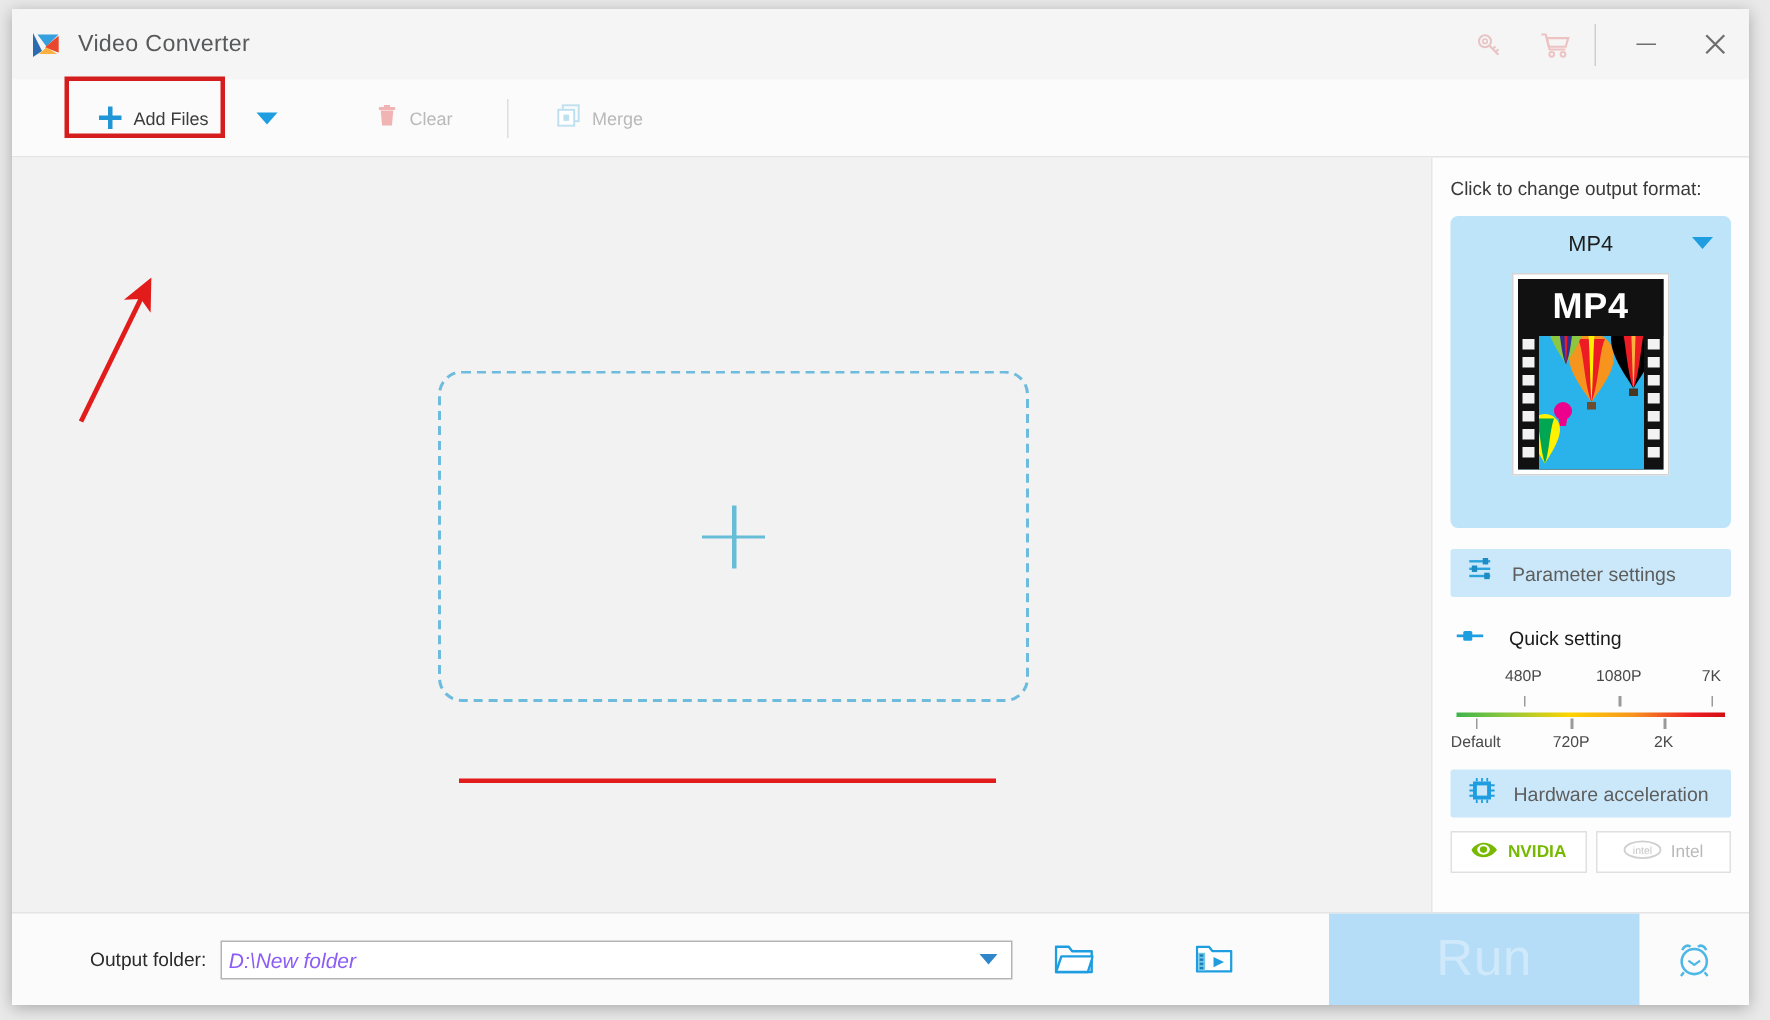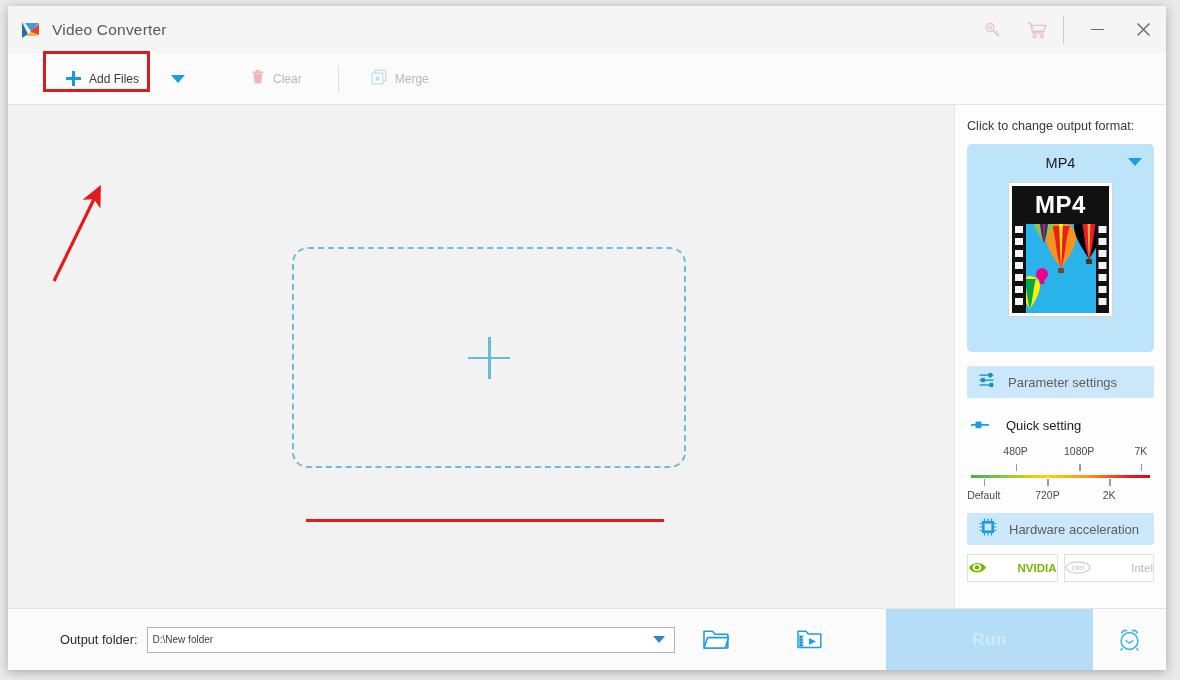--- a/index.html
+++ b/index.html
@@ -326,7 +326,7 @@
     background: #fff;
     display: flex;
     align-items: center;
-    justify-content: space-between;
+    justify-content: center;
     gap: 6px;
     font-size: 11.5px;
     font-weight: bold;

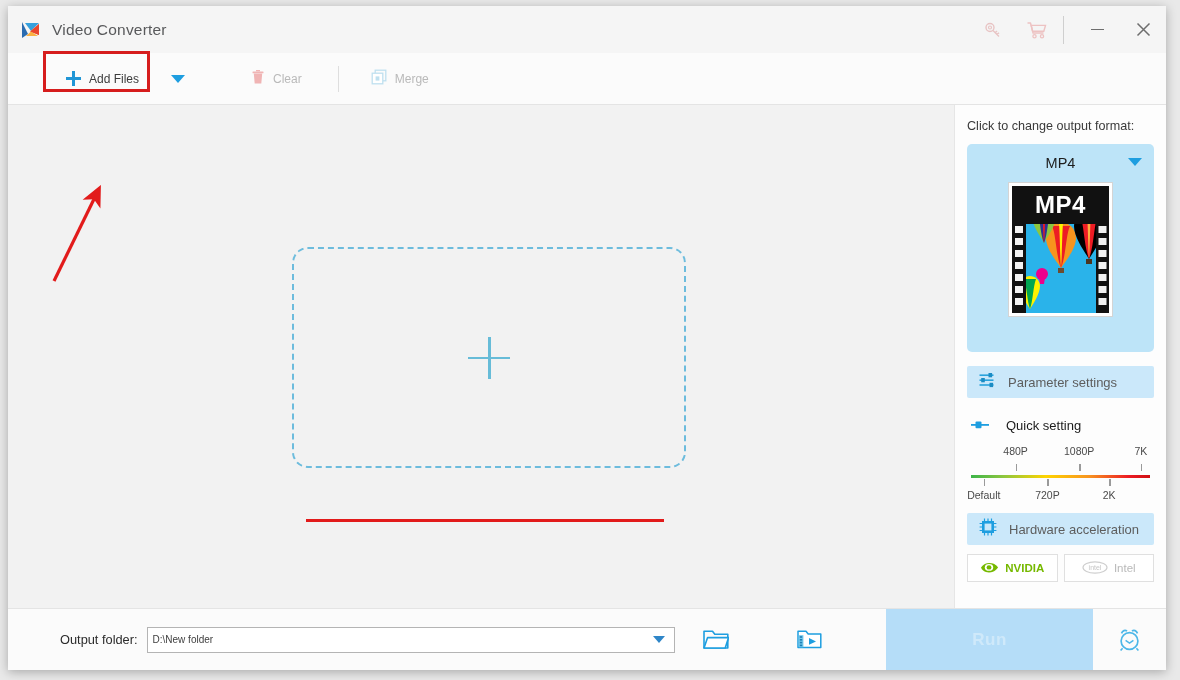--- a/index.html
+++ b/index.html
@@ -361,10 +361,11 @@
     position: relative;
   }
   .out-value {
-    font-size: 10px;
-    color: #404040;
+    font-size: 14px;
+    color: #8b5cf6;
     padding-left: 5px;
     white-space: nowrap;
+    font-style: italic;
   }
   .out-caret {
     position: absolute;

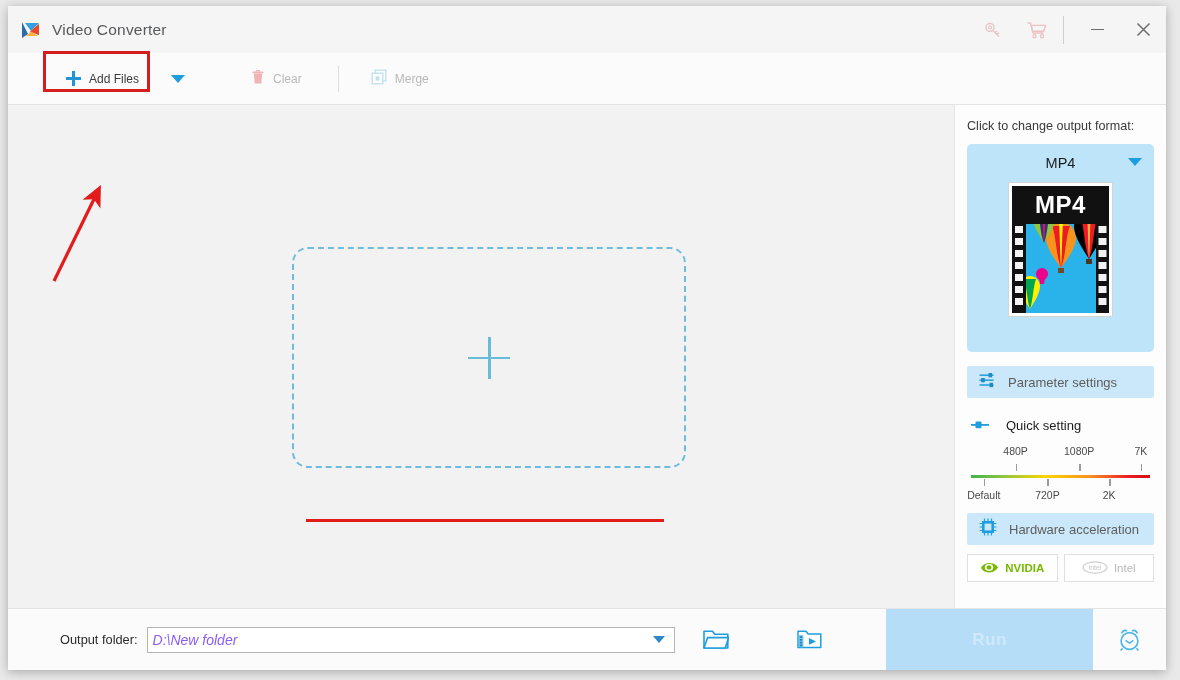--- a/index.html
+++ b/index.html
@@ -391,9 +391,9 @@
     justify-content: center;
   }
   .run-btn span {
-    font-size: 17px;
+    font-size: 34px;
     color: #cfe9fa;
-    font-weight: bold;
+    font-weight: normal;
     letter-spacing: 0.5px;
   }
   #alarm-icon {

